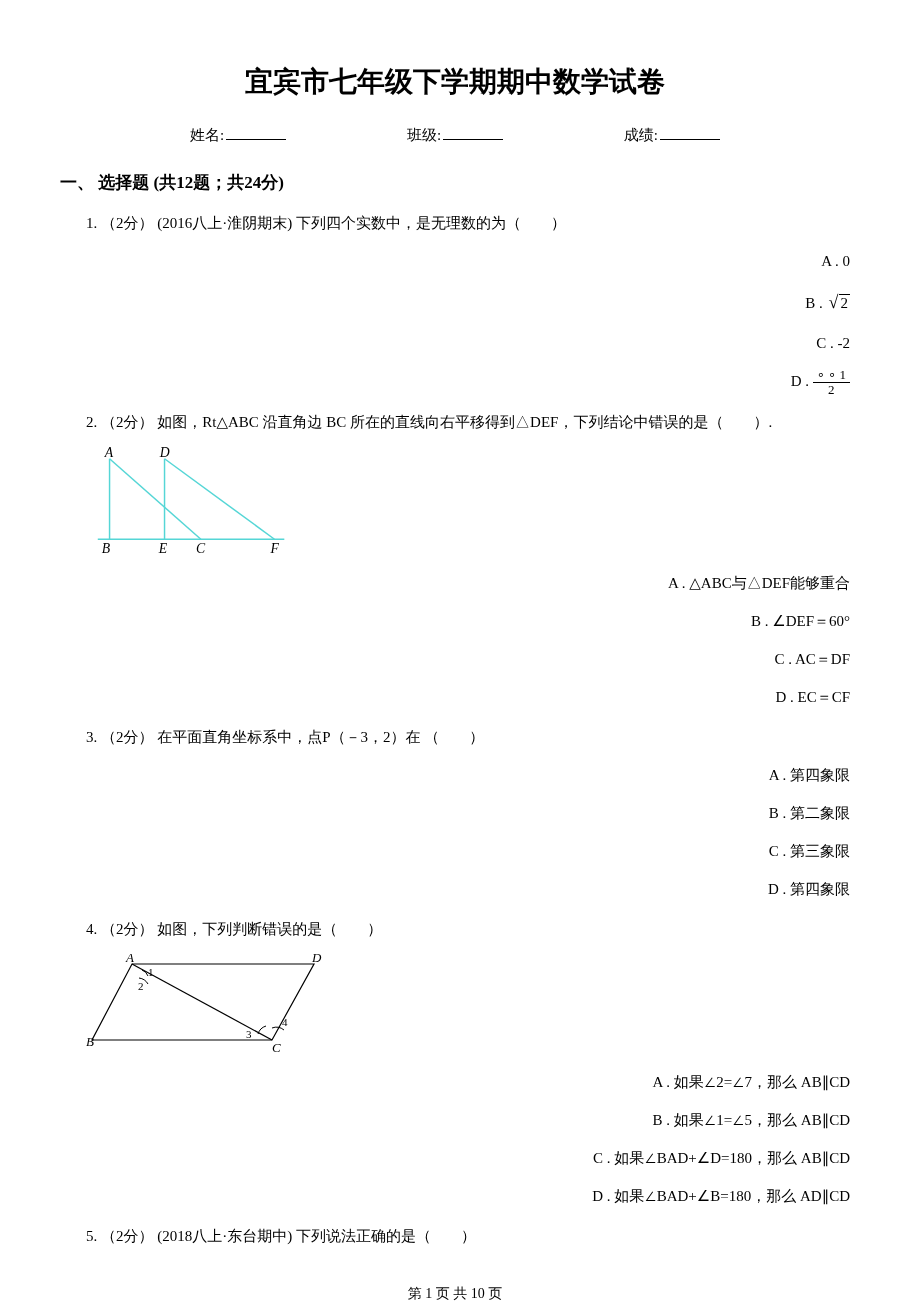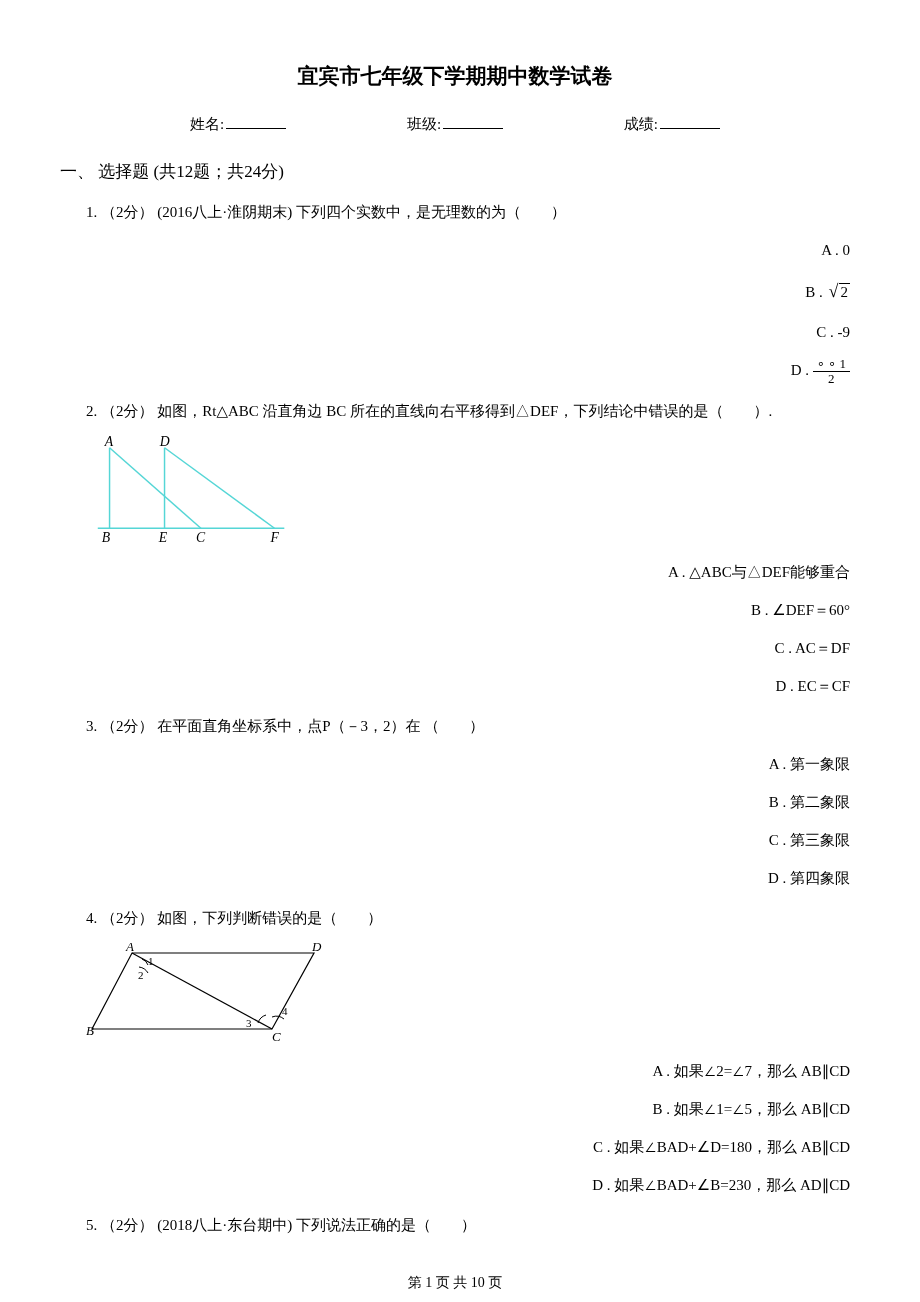--- a/index.html
+++ b/index.html
@@ -14,7 +14,7 @@
     }
     .title {
       text-align: center;
-      font-size: 21px;
+      font-size: 28px;
       font-weight: bold;
       margin-bottom: 18px;
     }

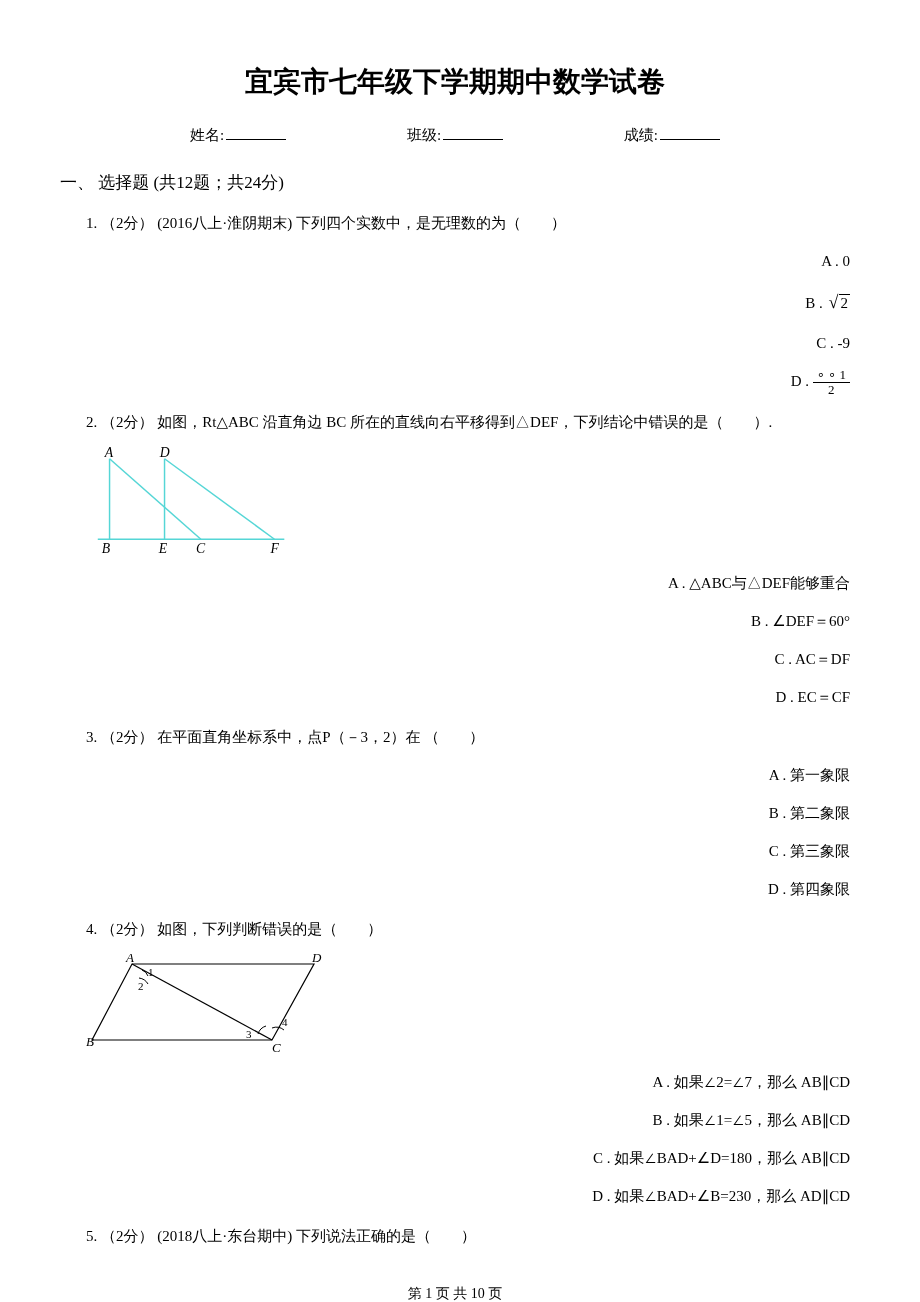--- a/index.html
+++ b/index.html
@@ -34,7 +34,7 @@
     }
     .section-head {
       font-size: 17px;
-      font-weight: normal;
+      font-weight: bold;
       margin-bottom: 12px;
     }
     .question {

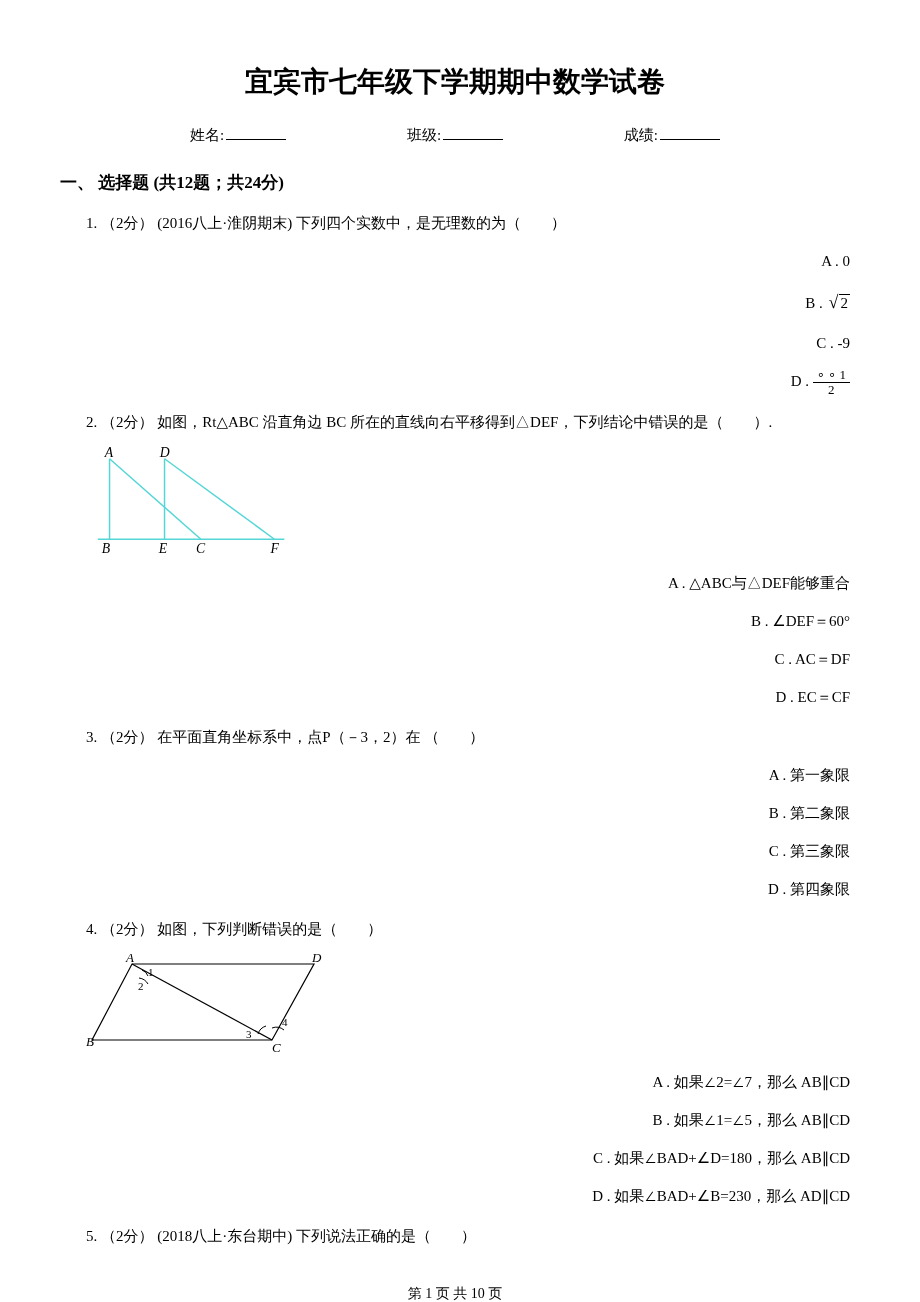--- a/index.html
+++ b/index.html
@@ -114,7 +114,7 @@
   <span>B . </span>
   <span class="sqrt"><span class="rad">2</span></span>
 </div>
-<div class="option">C . -9</div>
+<div class="option">C . -2</div>
 <div class="option">
   <span>D . </span>
   <span class="frac">

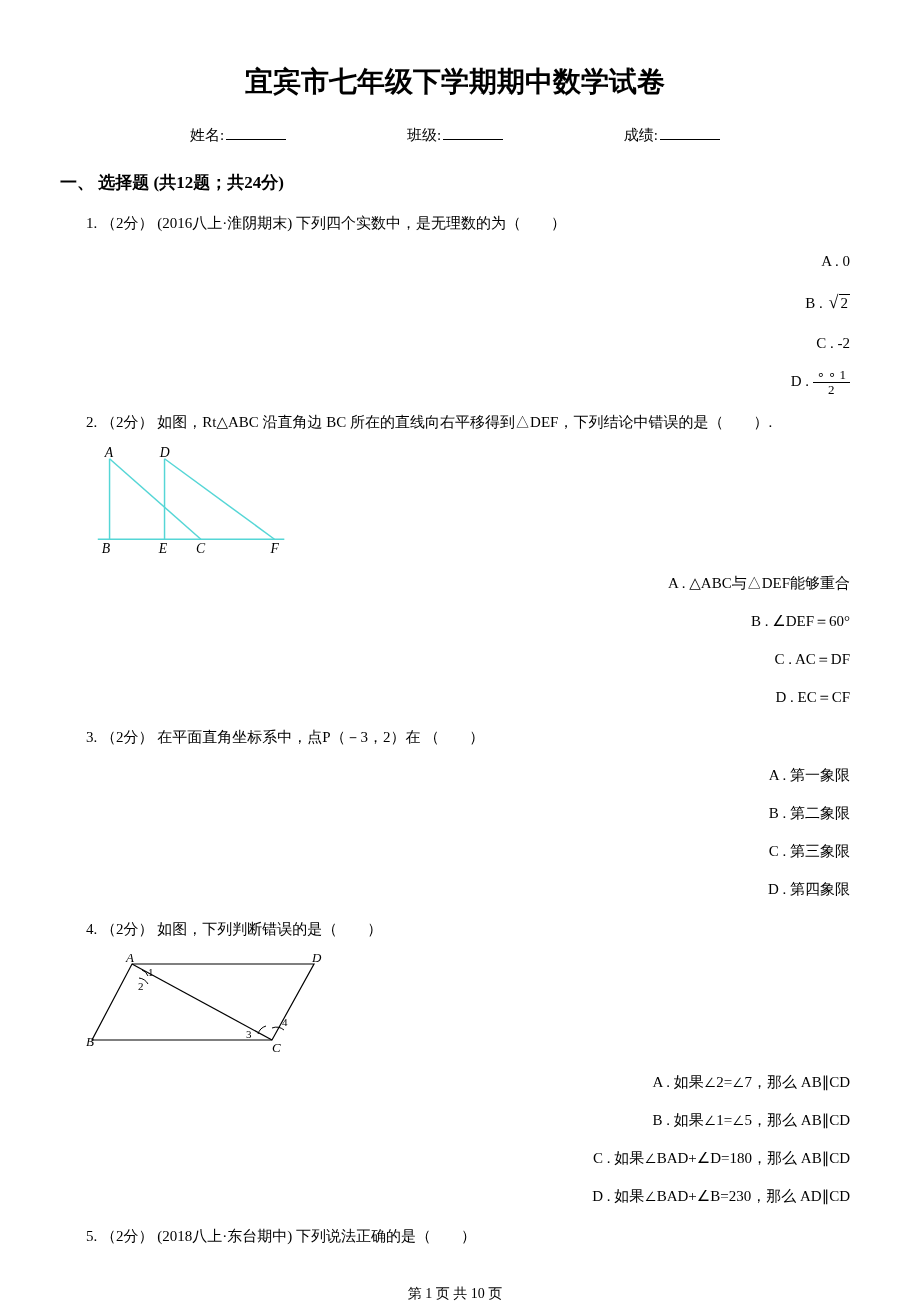--- a/index.html
+++ b/index.html
@@ -145,7 +145,7 @@
 <div class="option">D . EC＝CF</div>
 
 <div class="question">3. （2分） 在平面直角坐标系中，点P（－3，2）在 （　　）</div>
-<div class="option">A . 第一象限</div>
+<div class="option">A . 第四象限</div>
 <div class="option">B . 第二象限</div>
 <div class="option">C . 第三象限</div>
 <div class="option">D . 第四象限</div>

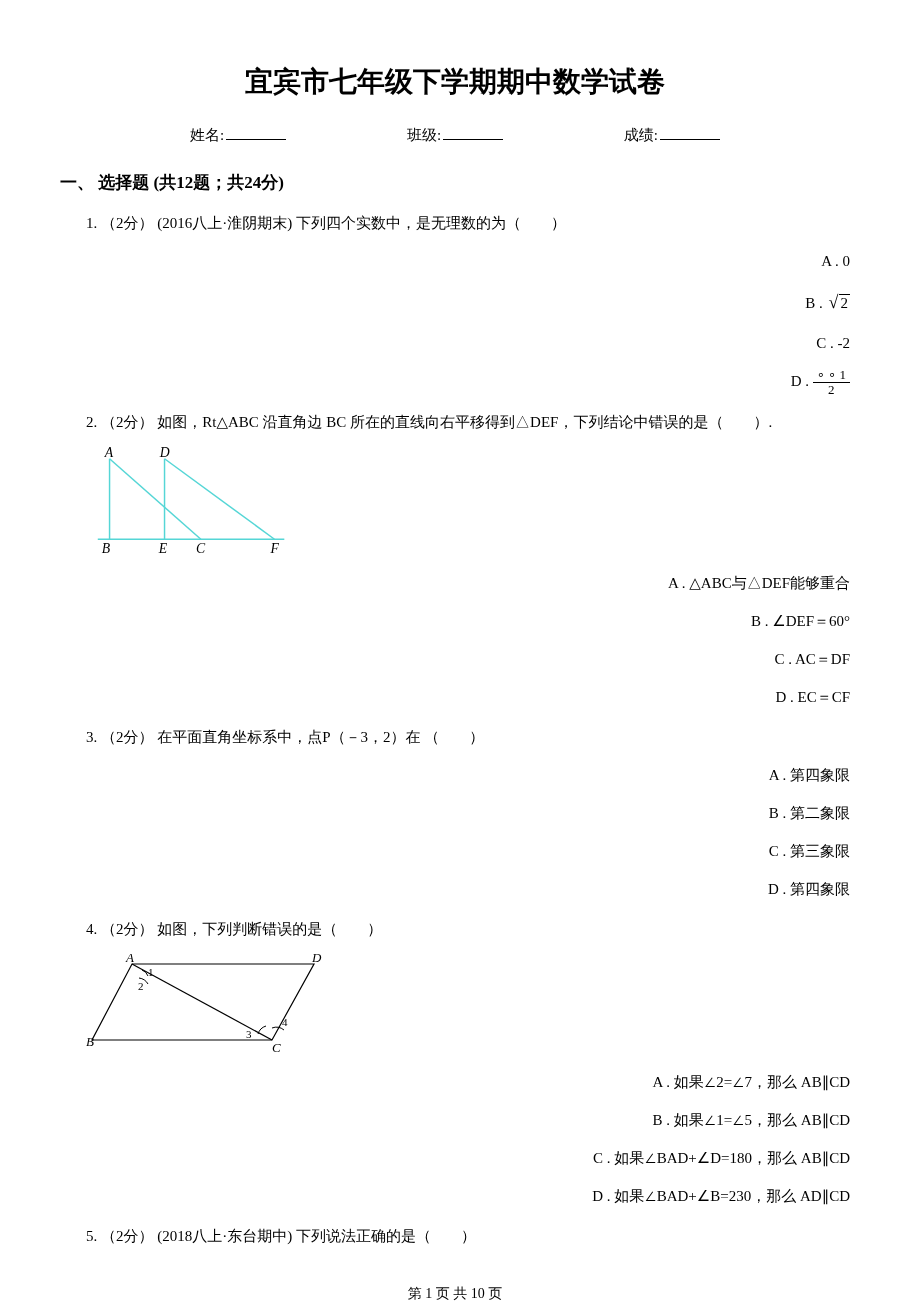--- a/index.html
+++ b/index.html
@@ -172,7 +172,7 @@
 <div class="option">A . 如果∠2=∠7，那么 AB∥CD</div>
 <div class="option">B . 如果∠1=∠5，那么 AB∥CD</div>
 <div class="option">C . 如果∠BAD+∠D=180，那么 AB∥CD</div>
-<div class="option">D . 如果∠BAD+∠B=230，那么 AD∥CD</div>
+<div class="option">D . 如果∠BAD+∠B=180，那么 AD∥CD</div>
 
 <div class="question">5. （2分） (2018八上·东台期中) 下列说法正确的是（　　）</div>
 

